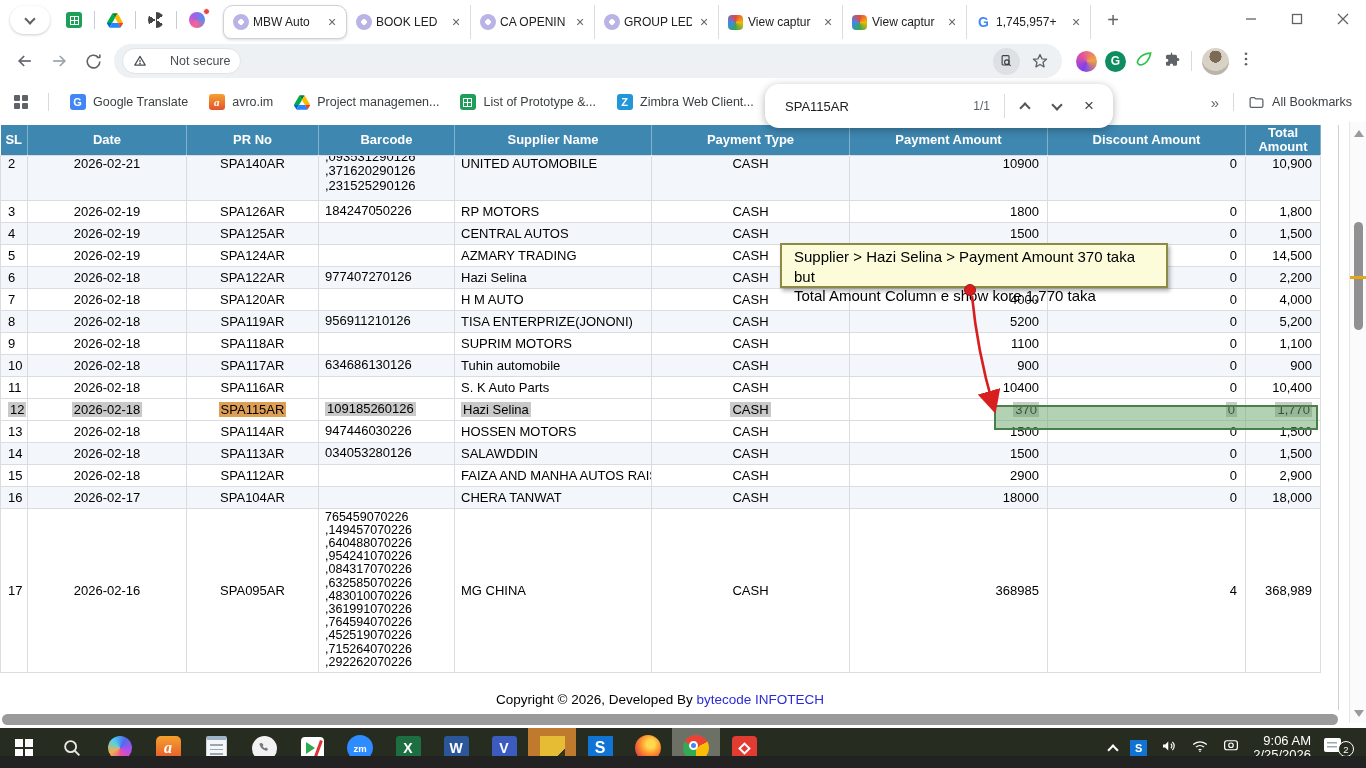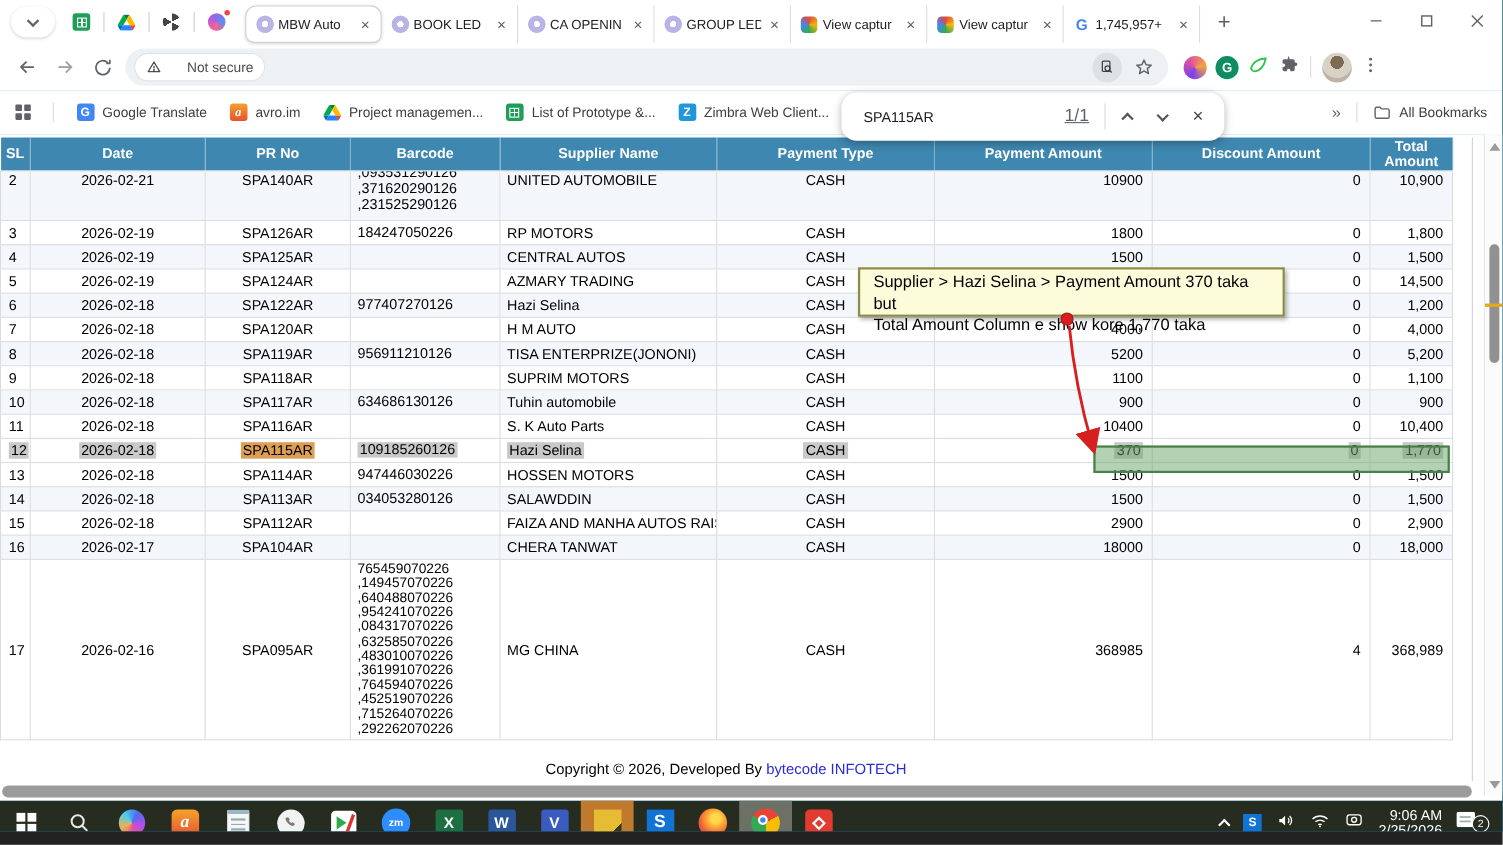--- a/index.html
+++ b/index.html
@@ -52,7 +52,7 @@
   .findbar{position:absolute;left:765px;top:84px;width:348px;height:44px;background:#fff;border-radius:14px;
     box-shadow:0 2px 8px rgba(0,0,0,.3);display:flex;align-items:center;padding:0 8px 0 20px;z-index:60;}
   .fb-query{font-size:13px;color:#202124;flex:1;}
-  .fb-count{font-size:16px;color:#5f6368;margin-right:14px;text-decoration:underline;}
+  .fb-count{font-size:12px;color:#5f6368;margin-right:14px;}
   .fb-div{width:1px;height:24px;background:#dadce0;margin-right:4px;}
   .fb-btn{width:32px;height:32px;display:flex;align-items:center;justify-content:center;color:#444;}
   .chevup{width:8px;height:8px;border-left:2px solid #555;border-top:2px solid #555;transform:rotate(45deg);margin-top:3px;}

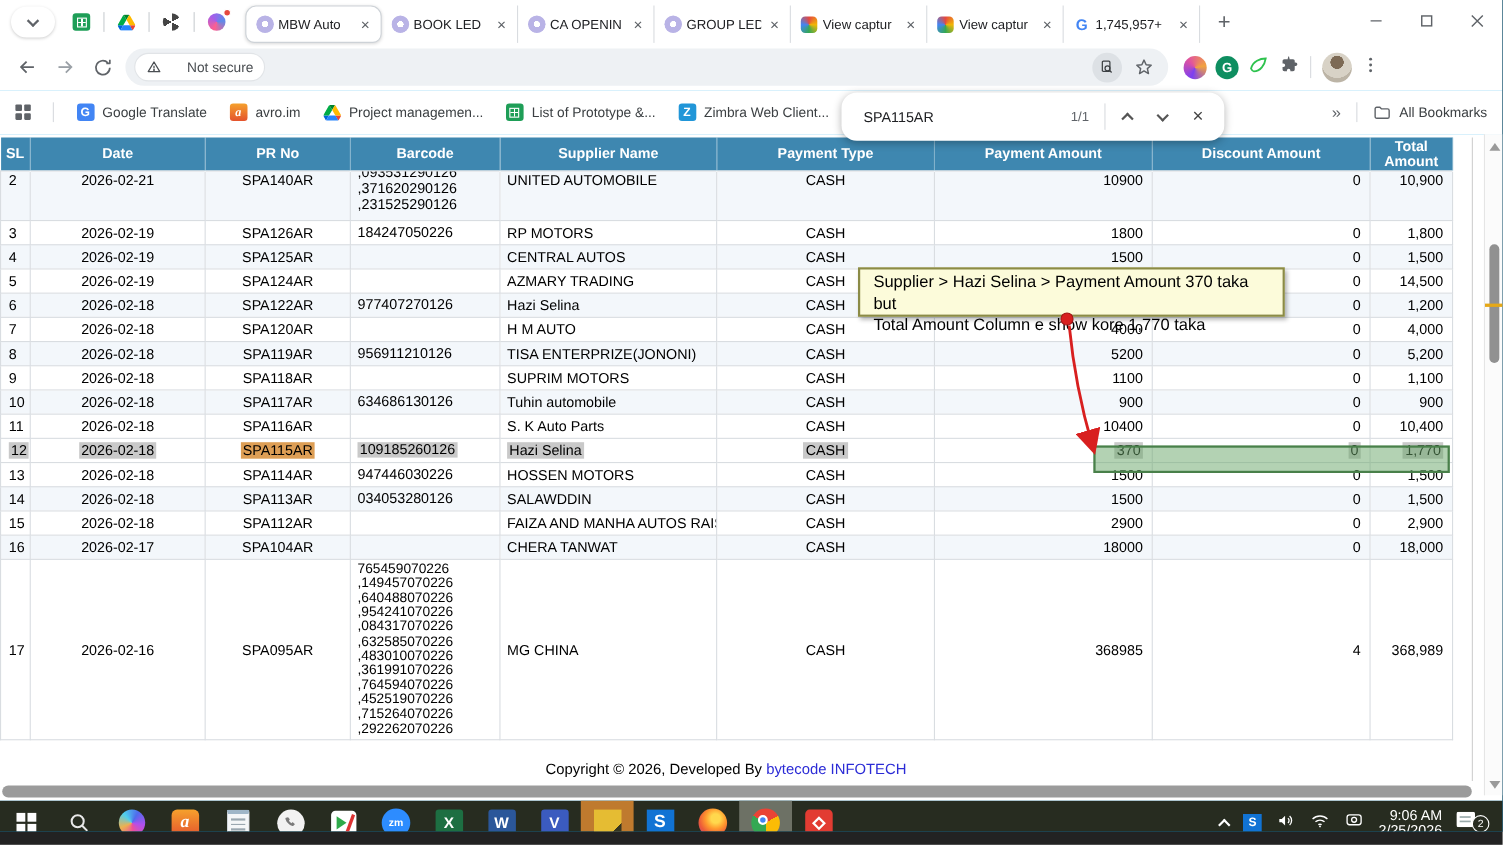--- a/index.html
+++ b/index.html
@@ -509,7 +509,7 @@
             <td class="c-type"><span class="cellv">CASH</span></td>
             <td class="c-amt"><span class="cellv"></span></td>
             <td class="c-amt"><span class="cellv">0</span></td>
-            <td class="c-amt"><span class="cellv">1,200</span></td>
+            <td class="c-amt"><span class="cellv">2,200</span></td>
           </tr>
           <tr class="odd   ">
             <td class="c-sl"><span class="cellv">7</span></td>

